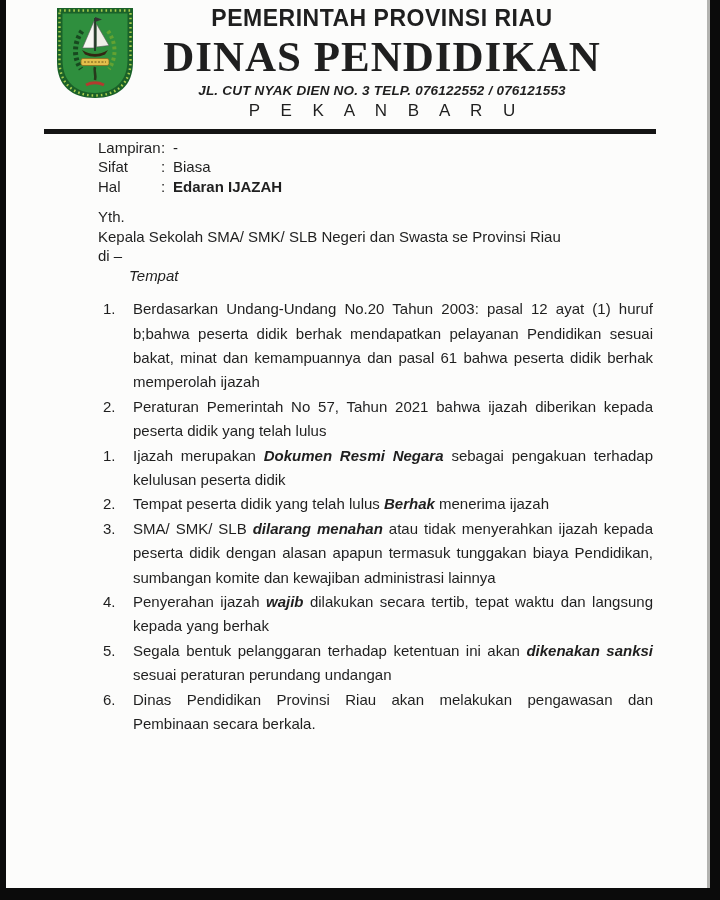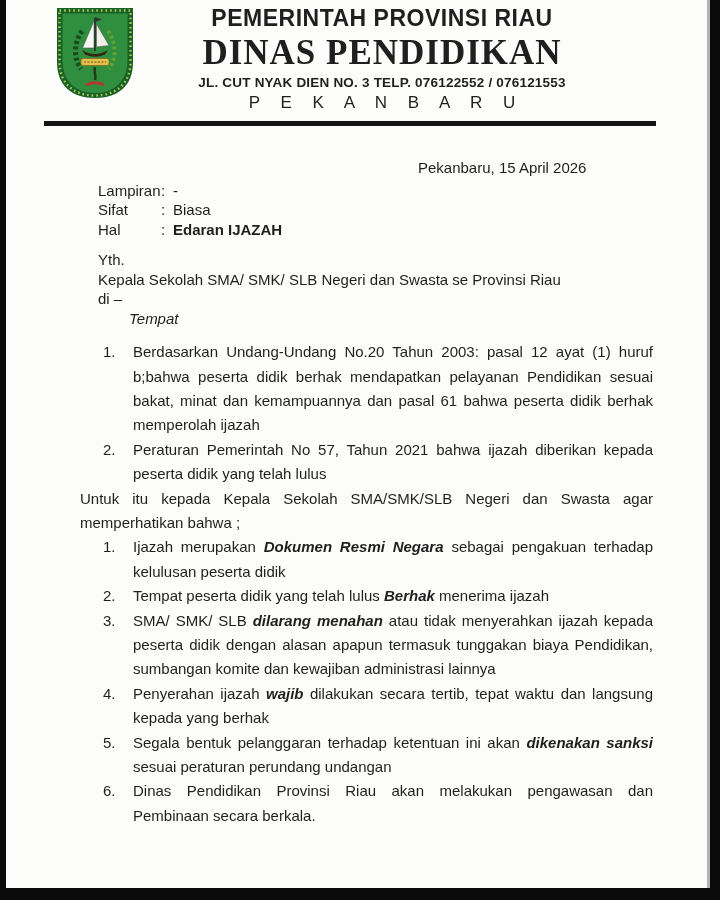--- a/index.html
+++ b/index.html
@@ -18,7 +18,7 @@
   .emblem { position:absolute; left:48px; top:6px; width:82px; height:94px; }
   .head-text { margin-left:140px; width:472px; text-align:center; }
   .gov   { font-size:23px; font-weight:bold; letter-spacing:0.5px; line-height:1.2; }
-  .agency{ font-family:"Liberation Serif","DejaVu Serif",serif; font-size:35px; font-weight:bold;
+  .agency{ font-family:"Liberation Serif","DejaVu Serif",serif; font-size:43px; font-weight:bold;
            letter-spacing:1px; line-height:1.0; margin-top:2px; }
   .addr  { font-size:13.5px; font-weight:bold; letter-spacing:0.2px; margin-top:5px; }
   .city  { font-size:17px; letter-spacing:8px; margin-top:3px; text-indent:8px; }

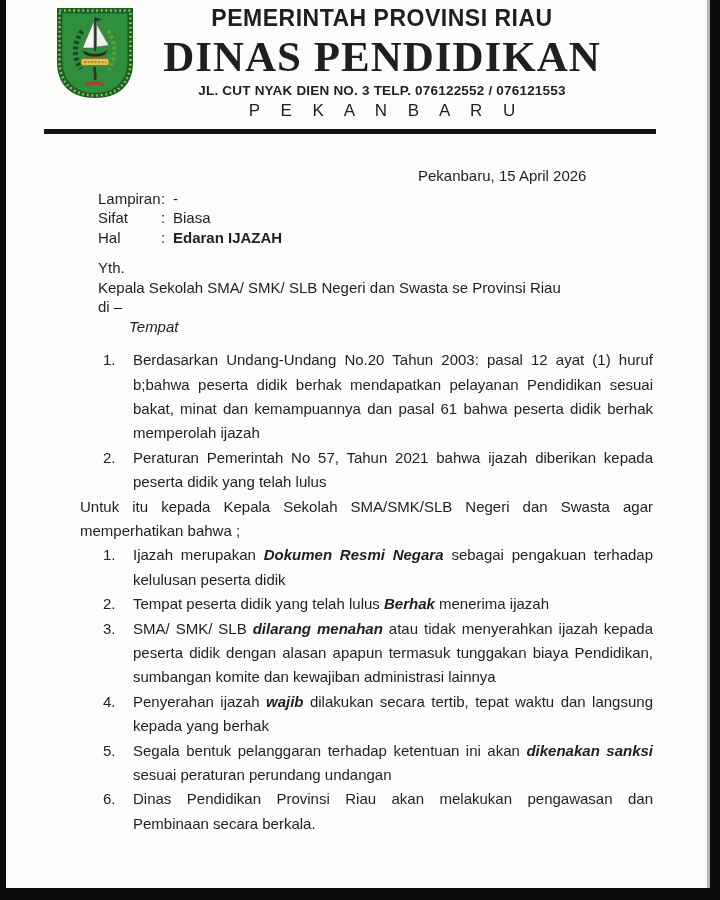--- a/index.html
+++ b/index.html
@@ -20,7 +20,7 @@
   .gov   { font-size:23px; font-weight:bold; letter-spacing:0.5px; line-height:1.2; }
   .agency{ font-family:"Liberation Serif","DejaVu Serif",serif; font-size:43px; font-weight:bold;
            letter-spacing:1px; line-height:1.0; margin-top:2px; }
-  .addr  { font-size:13.5px; font-weight:bold; letter-spacing:0.2px; margin-top:5px; }
+  .addr  { font-size:13.5px; font-weight:bold; letter-spacing:0.2px; margin-top:5px;font-style:italic; }
   .city  { font-size:17px; letter-spacing:8px; margin-top:3px; text-indent:8px; }
   .rule  { margin:8px 0 0 38px; width:612px; height:5px; background:#141414; }
 

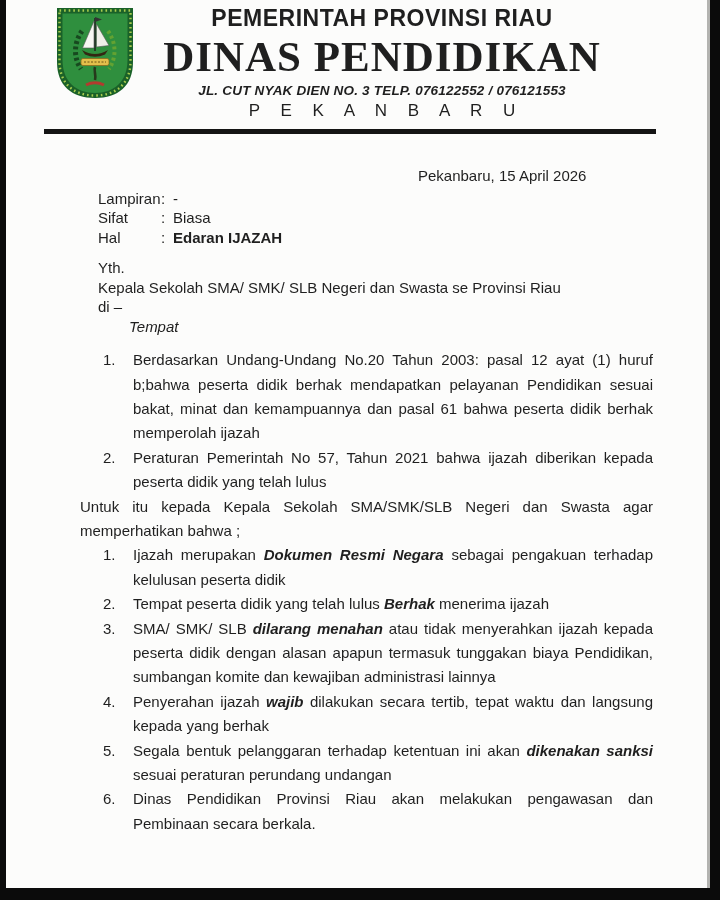--- a/index.html
+++ b/index.html
@@ -90,7 +90,6 @@
 
     <div class="content">
 
-      <div class="dateline">Pekanbaru, 15 April 2026</div>
 
       <div class="meta">
         <div class="mrow">

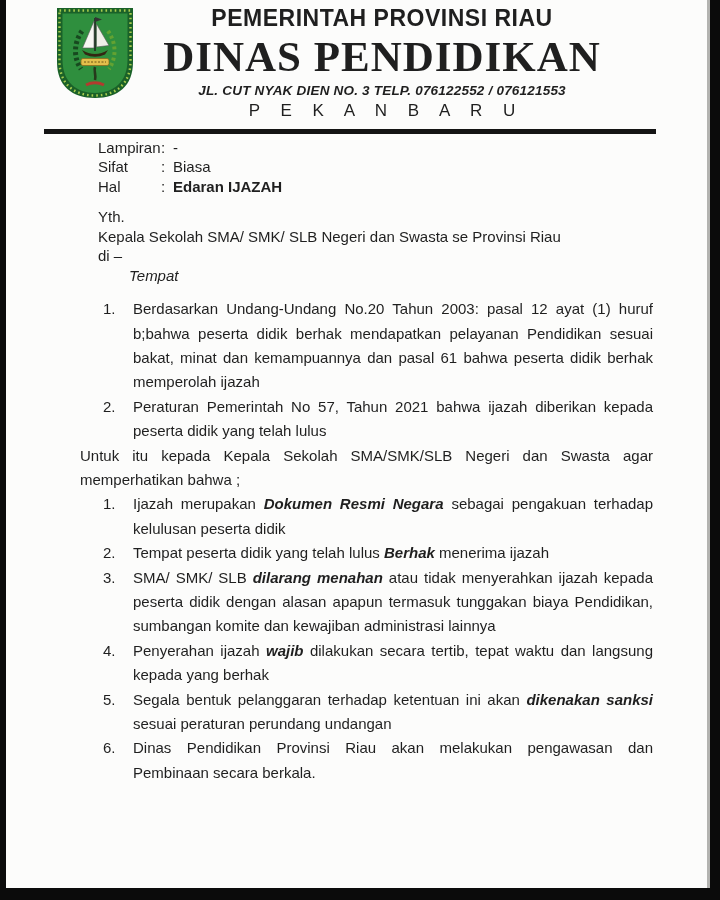--- a/index.html
+++ b/index.html
@@ -115,7 +115,6 @@
             <li>Berdasarkan Undang-Undang No.20 Tahun 2003: pasal 12 ayat (1) huruf b;bahwa peserta didik berhak mendapatkan pelayanan Pendidikan sesuai bakat, minat dan kemampuannya dan pasal 61 bahwa peserta didik berhak memperolah ijazah</li>
             <li>Peraturan Pemerintah No 57, Tahun 2021 bahwa ijazah diberikan kepada peserta didik yang telah lulus</li>
           </ol>
-        <p class="p2">Untuk itu kepada Kepala Sekolah SMA/SMK/SLB Negeri dan Swasta agar memperhatikan bahwa ;</p>
         <ol class="num">
             <li><span>Ijazah merupakan </span><span class="bi">Dokumen Resmi Negara</span><span> sebagai pengakuan terhadap kelulusan peserta didik</span></li>
             <li><span>Tempat peserta didik yang telah lulus </span><span class="bi">Berhak</span><span> menerima ijazah</span></li>

